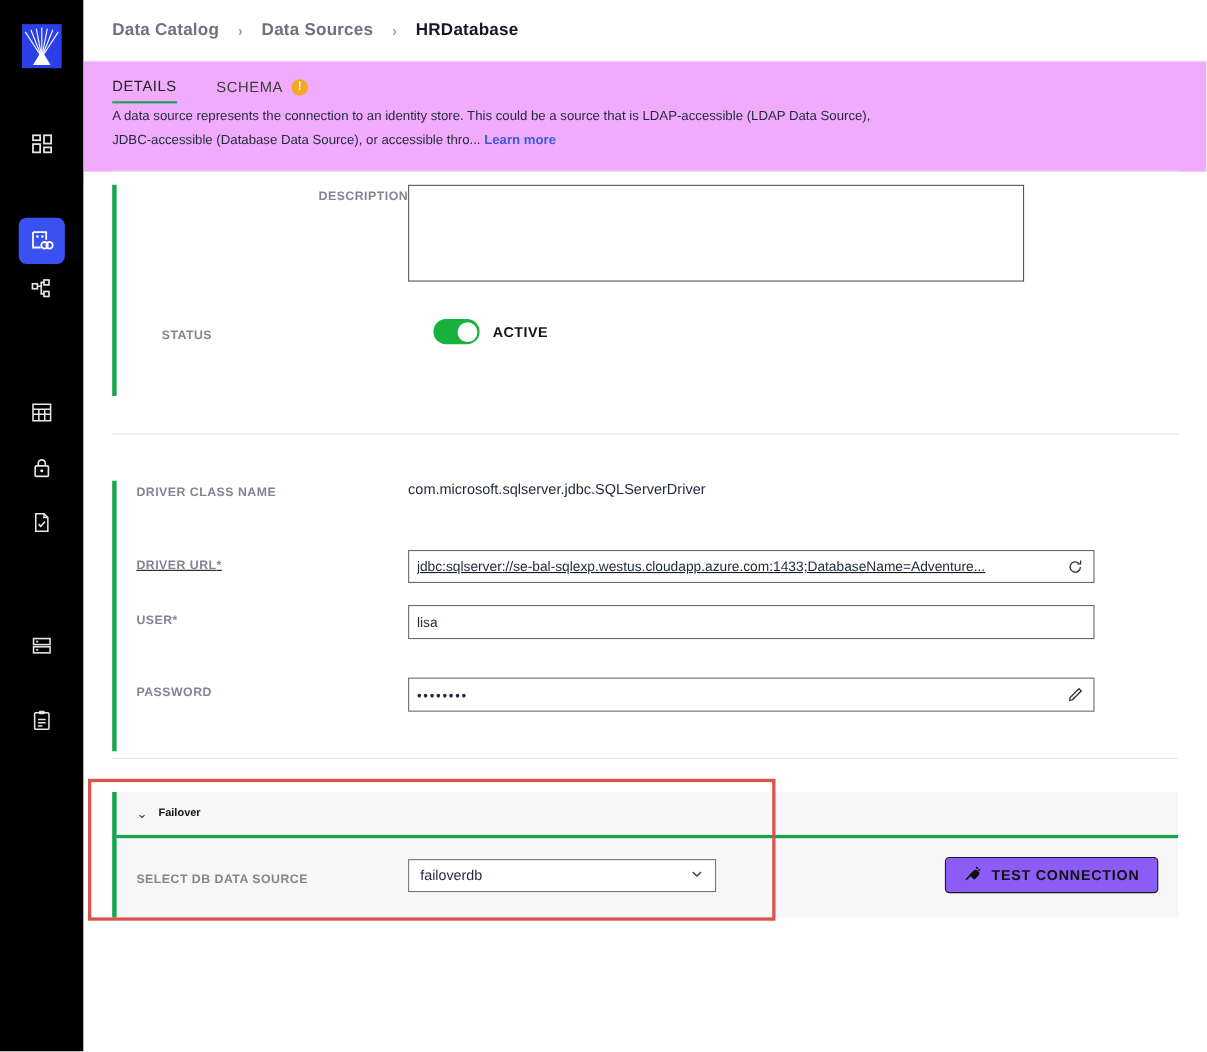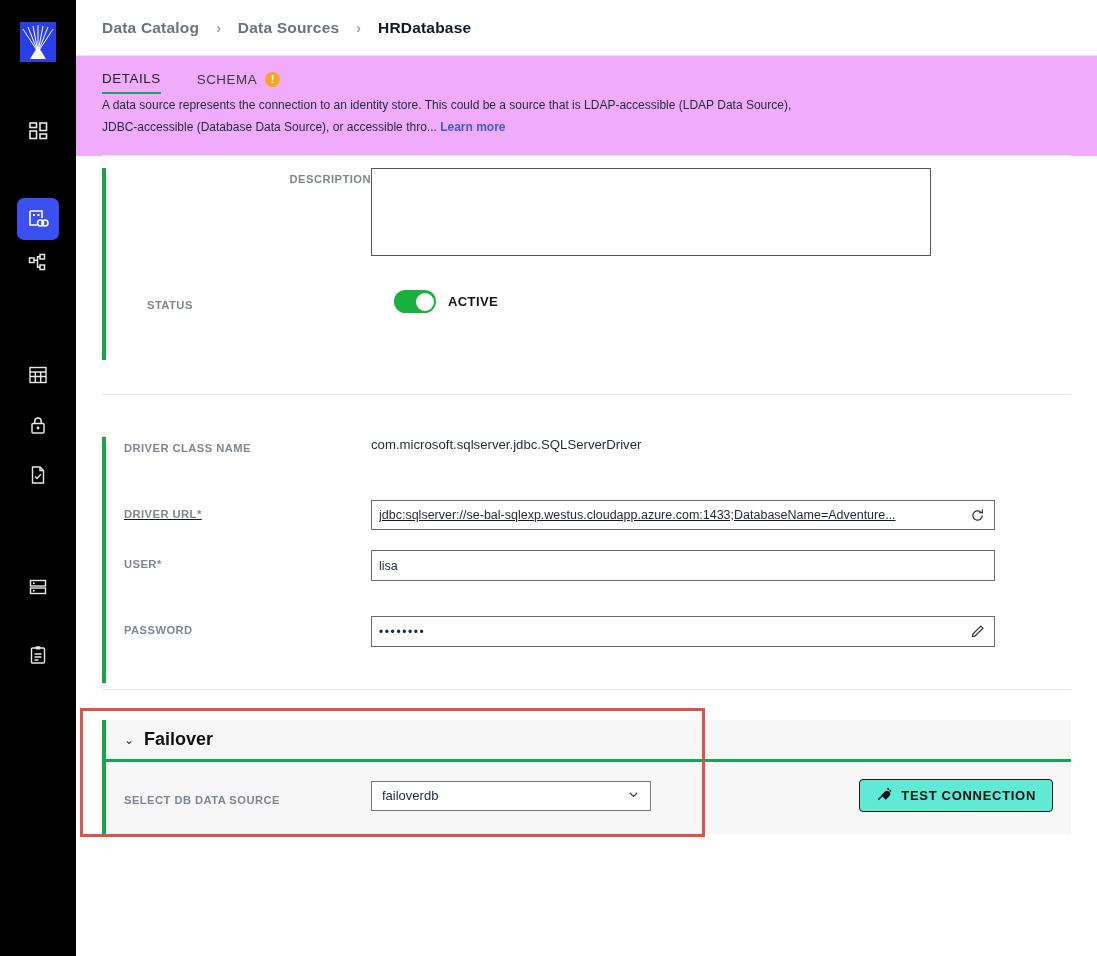--- a/index.html
+++ b/index.html
@@ -195,7 +195,7 @@
     font-size: 12px; color: #333; margin-right: 10px; line-height: 1;
     display:inline-block;
   }
-  .failover-title { font-size: 18px; font-weight: bold; color: #111; }
+  .failover-title { font-size: 10px; font-weight: bold; color: #111; }
   .failover-body {
     display: flex; align-items: center;
     padding: 17px 18px 22px 18px;

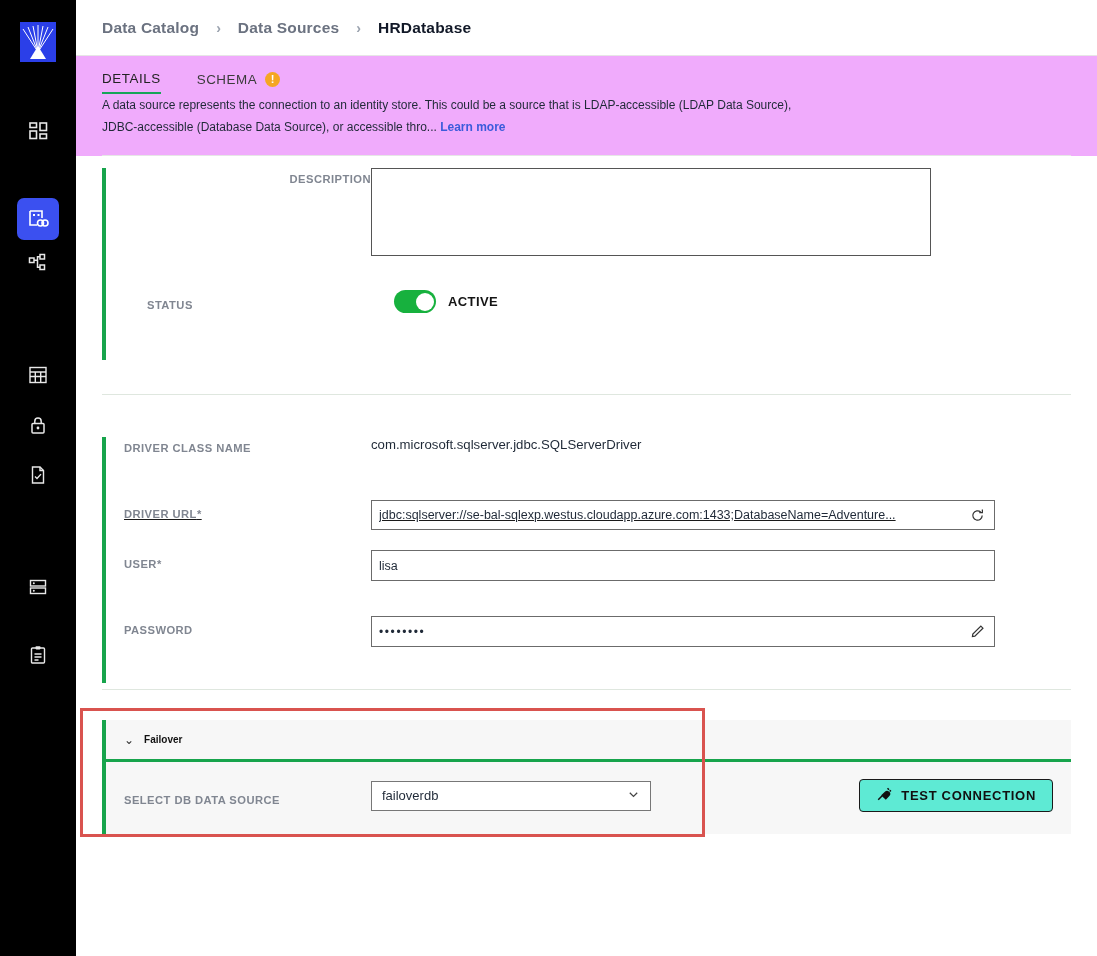--- a/index.html
+++ b/index.html
@@ -211,7 +211,7 @@
     margin-left: auto;
     border: 1px solid #1a1a1a;
     border-radius: 4px;
-    background: #5eead4;
+    background: #8b5cf6;
     height: 33px;
     padding: 0 16px;
     display: flex; align-items: center; gap: 9px;

